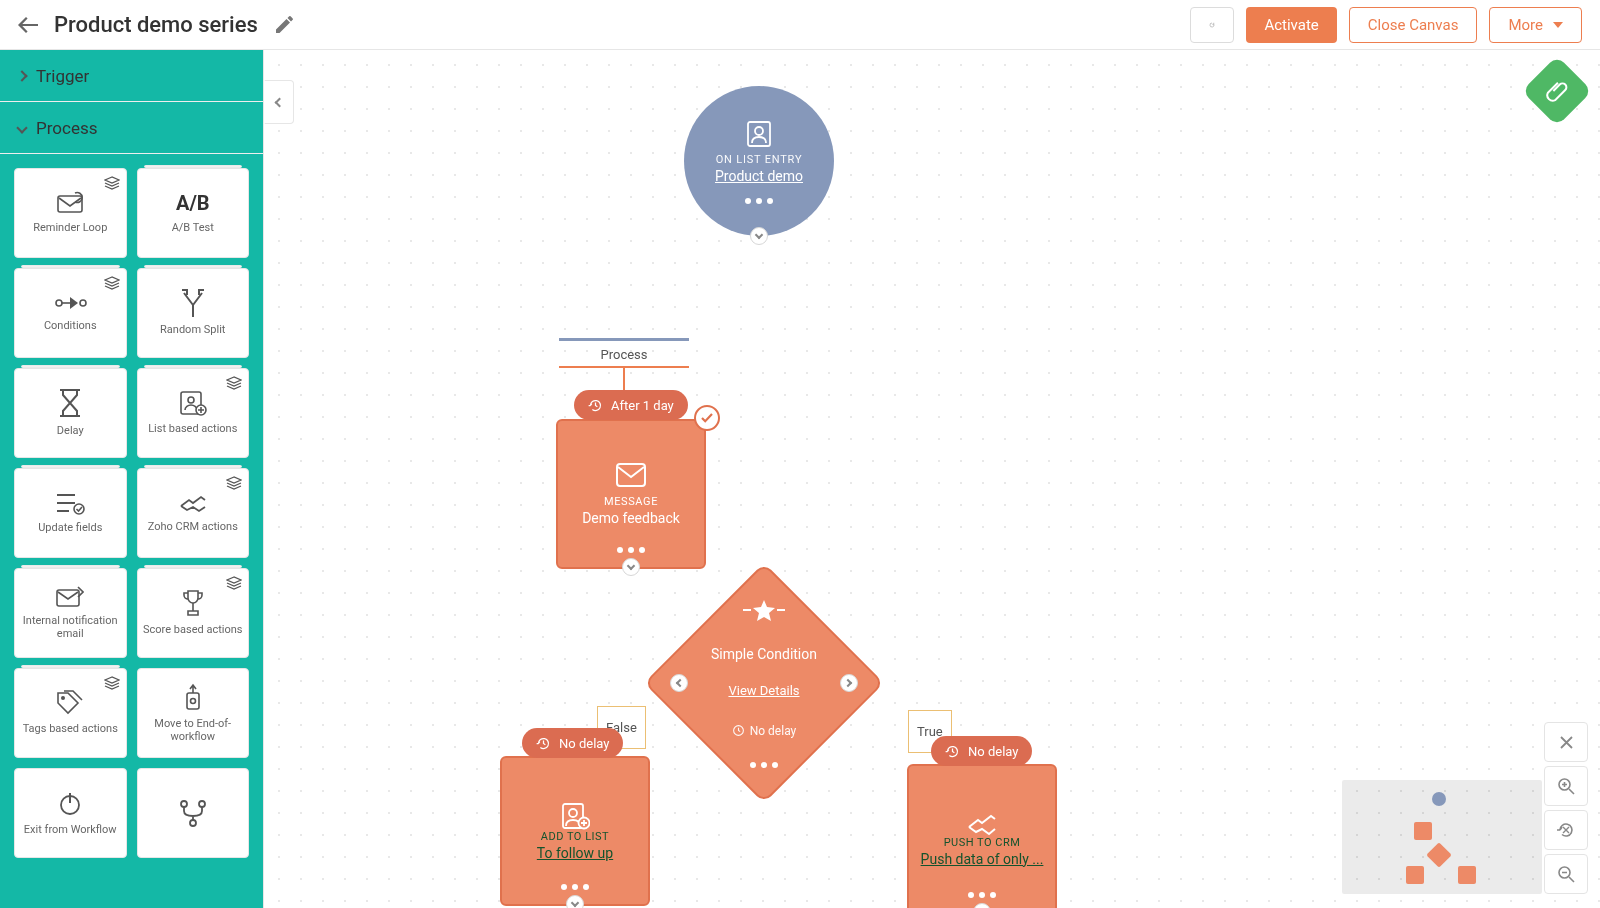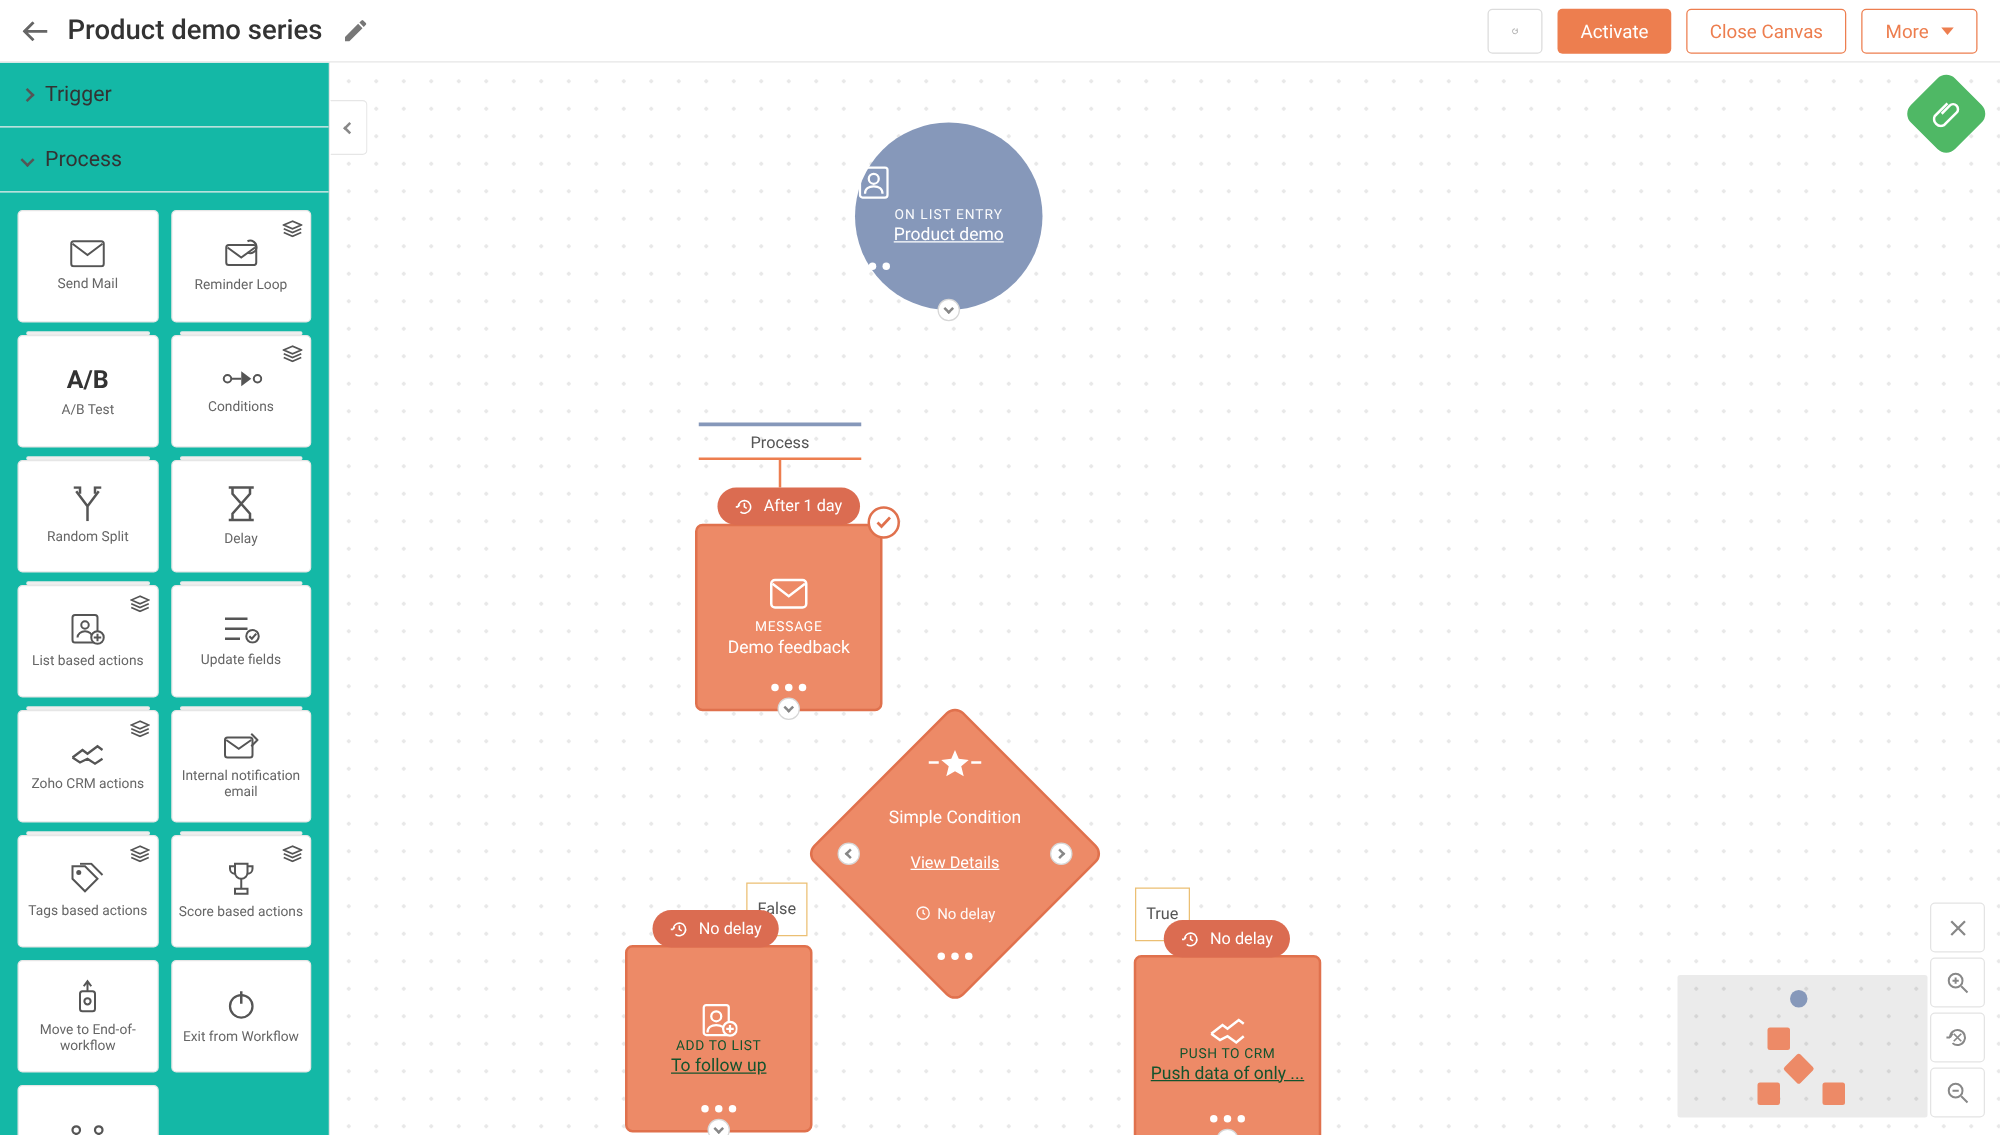--- a/index.html
+++ b/index.html
@@ -44,7 +44,7 @@
   
   .node{position:absolute}
 
-  .trigger-node{left:420px;top:48px;width:150px;height:150px;border-radius:50%;background:#8698ba;color:#fff;display:flex;flex-direction:column;justify-content:center;text-align:center}
+  .trigger-node{left:420px;top:36px;width:150px;height:150px;border-radius:50%;background:#8698ba;color:#fff;display:flex;flex-direction:column;align-items:center;justify-content:center;text-align:center}
   .trigger-node .eyebrow{font-size:11px;letter-spacing:.8px;margin-top:4px;opacity:.95}
   .trigger-node .link{text-decoration:underline;font-size:14px;margin-top:2px}
   .dots3{display:flex;gap:5px;margin-top:14px}

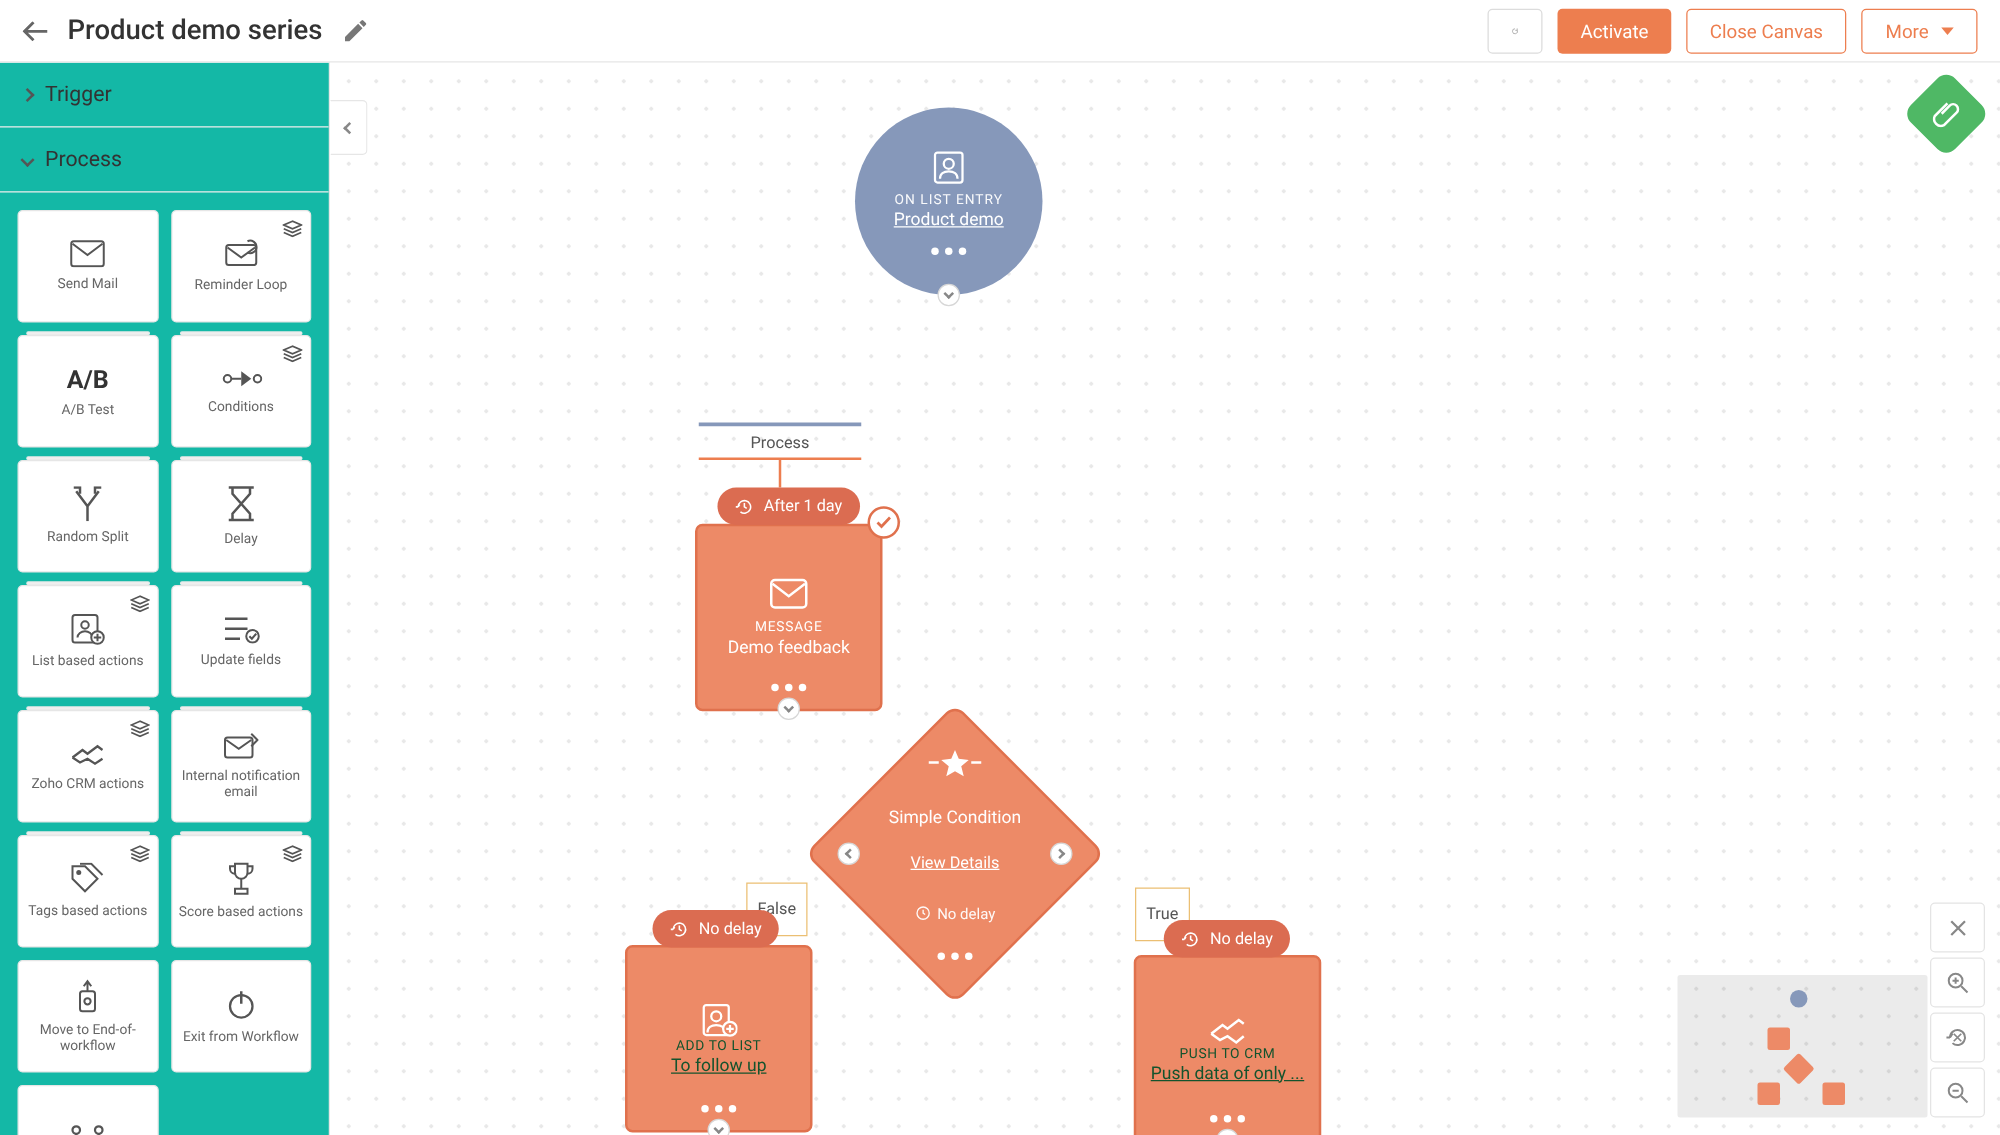--- a/index.html
+++ b/index.html
@@ -139,13 +139,6 @@
 
   <div class="palette">
     <div class="tile">
-      <svg width="28" height="22" viewBox="0 0 28 22">
-          <rect x="1" y="1" width="26" height="20" rx="2" fill="none" stroke="currentColor" stroke-width="1.6"></rect>
-          <path d="M2 3l12 9 12-9" fill="none" stroke="currentColor" stroke-width="1.6"></path>
-        </svg>
-      <span class="tlabel">Send Mail</span>
-    </div>
-    <div class="tile">
       <span class="stack-ic"><svg width="16" height="14" viewBox="0 0 16 14">
             <path d="M8 1 1 4l7 3 7-3Zm-7 6 7 3 7-3M1 10l7 3 7-3" fill="none" stroke="currentColor" stroke-width="1.3"></path>
           </svg></span>

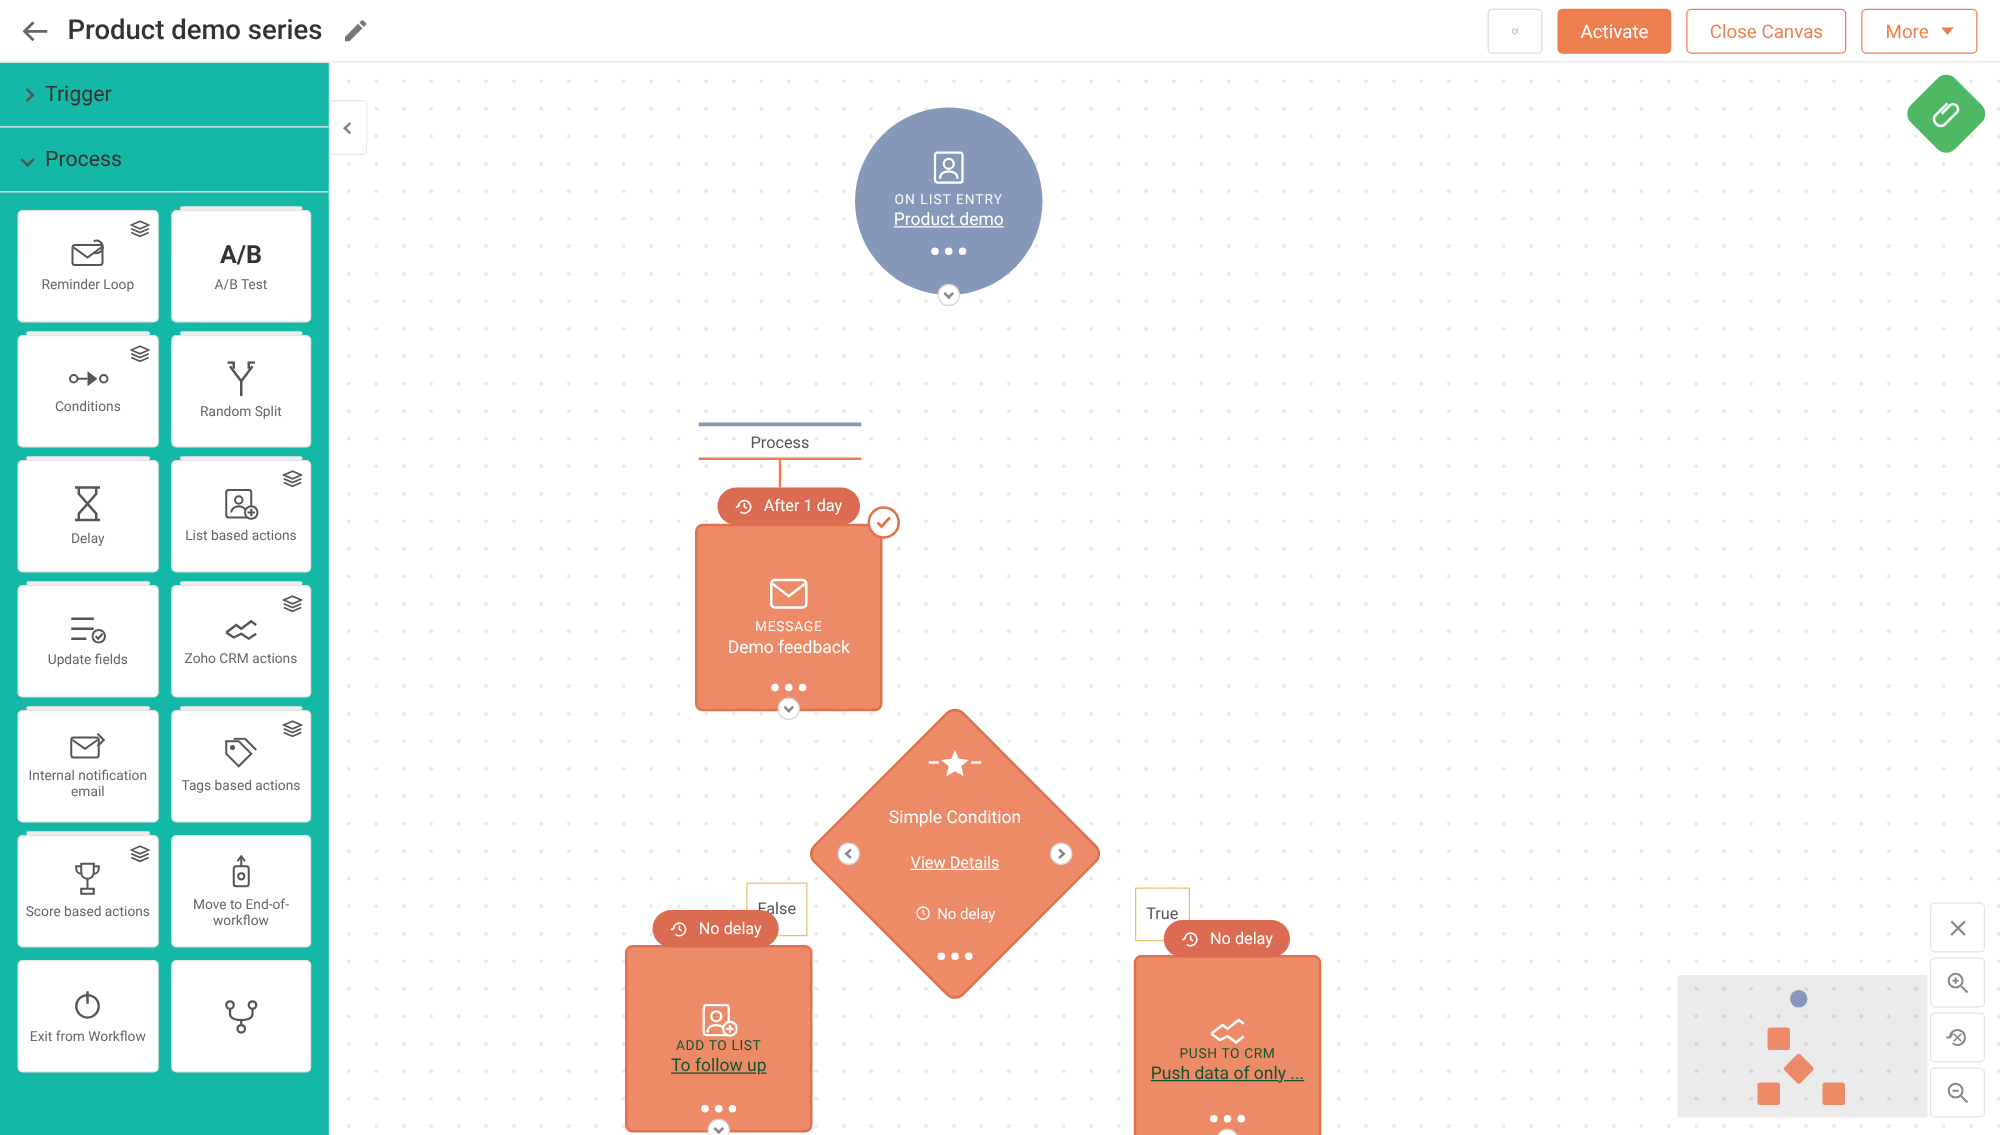--- a/index.html
+++ b/index.html
@@ -235,24 +235,24 @@
       <span class="stack-ic"><svg width="16" height="14" viewBox="0 0 16 14">
             <path d="M8 1 1 4l7 3 7-3Zm-7 6 7 3 7-3M1 10l7 3 7-3" fill="none" stroke="currentColor" stroke-width="1.3"></path>
           </svg></span>
+      <svg width="26" height="28" viewBox="0 0 26 28">
+          <path d="M8 2h10v7a5 5 0 0 1-10 0Z" fill="none" stroke="currentColor" stroke-width="1.6"></path>
+          <path d="M8 4H4v2a4 4 0 0 0 4 4M18 4h4v2a4 4 0 0 1-4 4" fill="none" stroke="currentColor" stroke-width="1.6"></path>
+          <path d="M13 14v8M8 26h10v-4H8Z" fill="none" stroke="currentColor" stroke-width="1.6"></path>
+        </svg>
+      <span class="tlabel">Score based actions</span>
+    </div>
+    <div class="tile">
+        <span class="topbar"></span>
+      <span class="stack-ic"><svg width="16" height="14" viewBox="0 0 16 14">
+            <path d="M8 1 1 4l7 3 7-3Zm-7 6 7 3 7-3M1 10l7 3 7-3" fill="none" stroke="currentColor" stroke-width="1.3"></path>
+          </svg></span>
       <svg width="30" height="26" viewBox="0 0 30 26">
           <path d="M3 3h10l10 10-10 10L3 13Z" fill="none" stroke="currentColor" stroke-width="1.6"></path>
           <circle cx="8" cy="8" r="2" fill="currentColor"></circle>
           <path d="M9 1h9l9 9" fill="none" stroke="currentColor" stroke-width="1.6"></path>
         </svg>
       <span class="tlabel">Tags based actions</span>
-    </div>
-    <div class="tile">
-        <span class="topbar"></span>
-      <span class="stack-ic"><svg width="16" height="14" viewBox="0 0 16 14">
-            <path d="M8 1 1 4l7 3 7-3Zm-7 6 7 3 7-3M1 10l7 3 7-3" fill="none" stroke="currentColor" stroke-width="1.3"></path>
-          </svg></span>
-      <svg width="26" height="28" viewBox="0 0 26 28">
-          <path d="M8 2h10v7a5 5 0 0 1-10 0Z" fill="none" stroke="currentColor" stroke-width="1.6"></path>
-          <path d="M8 4H4v2a4 4 0 0 0 4 4M18 4h4v2a4 4 0 0 1-4 4" fill="none" stroke="currentColor" stroke-width="1.6"></path>
-          <path d="M13 14v8M8 26h10v-4H8Z" fill="none" stroke="currentColor" stroke-width="1.6"></path>
-        </svg>
-      <span class="tlabel">Score based actions</span>
     </div>
 
     <div class="tile">

